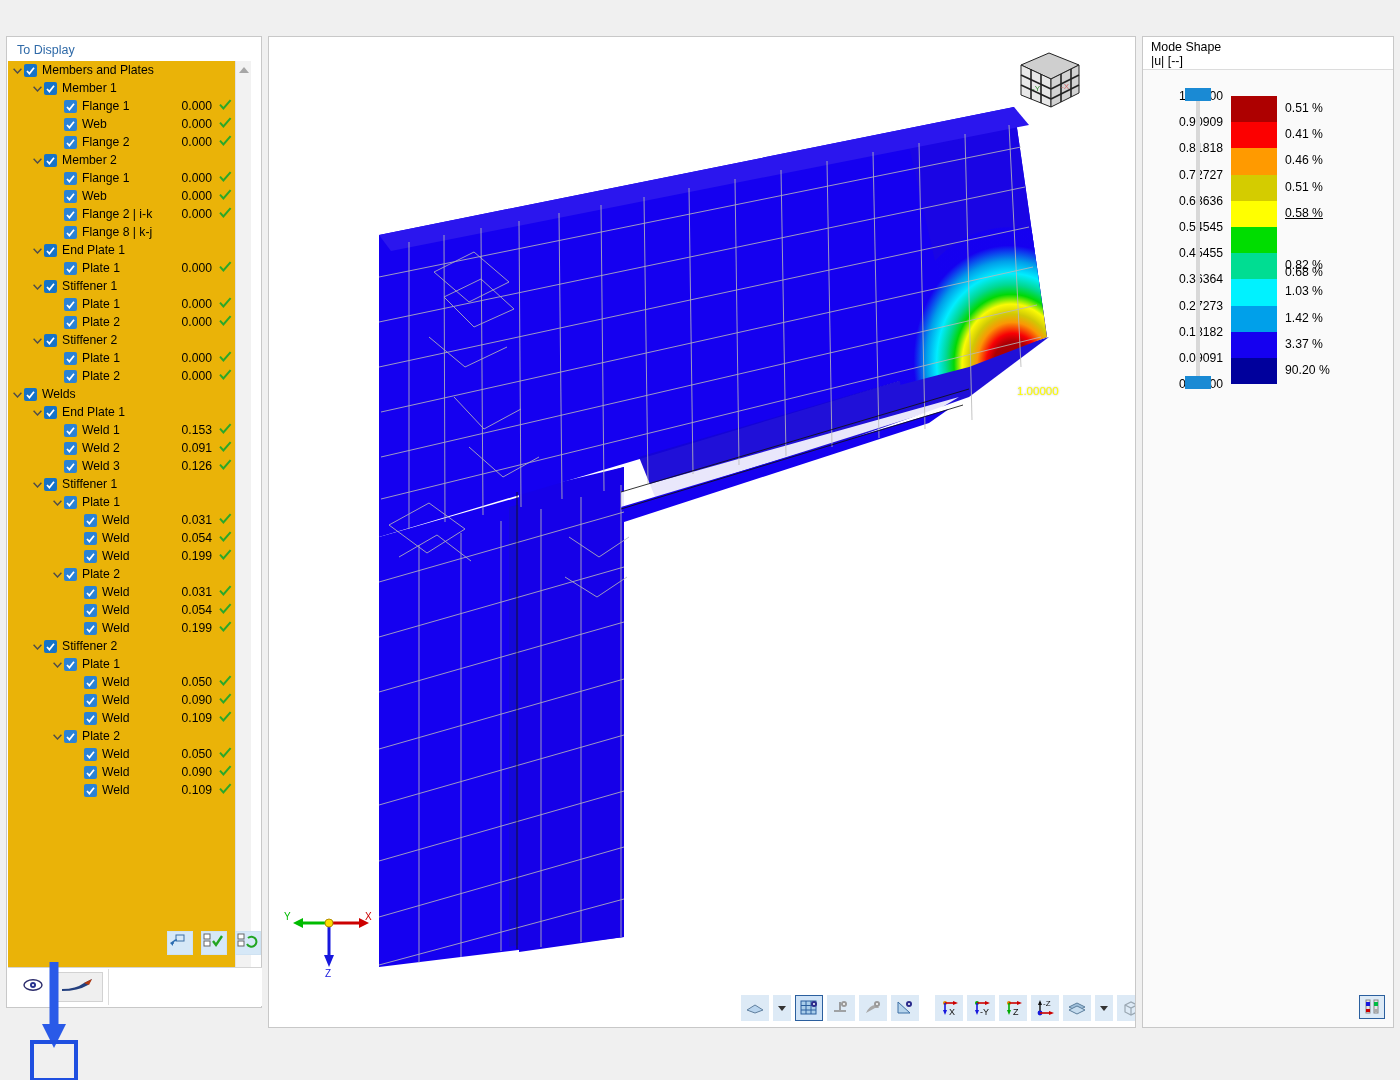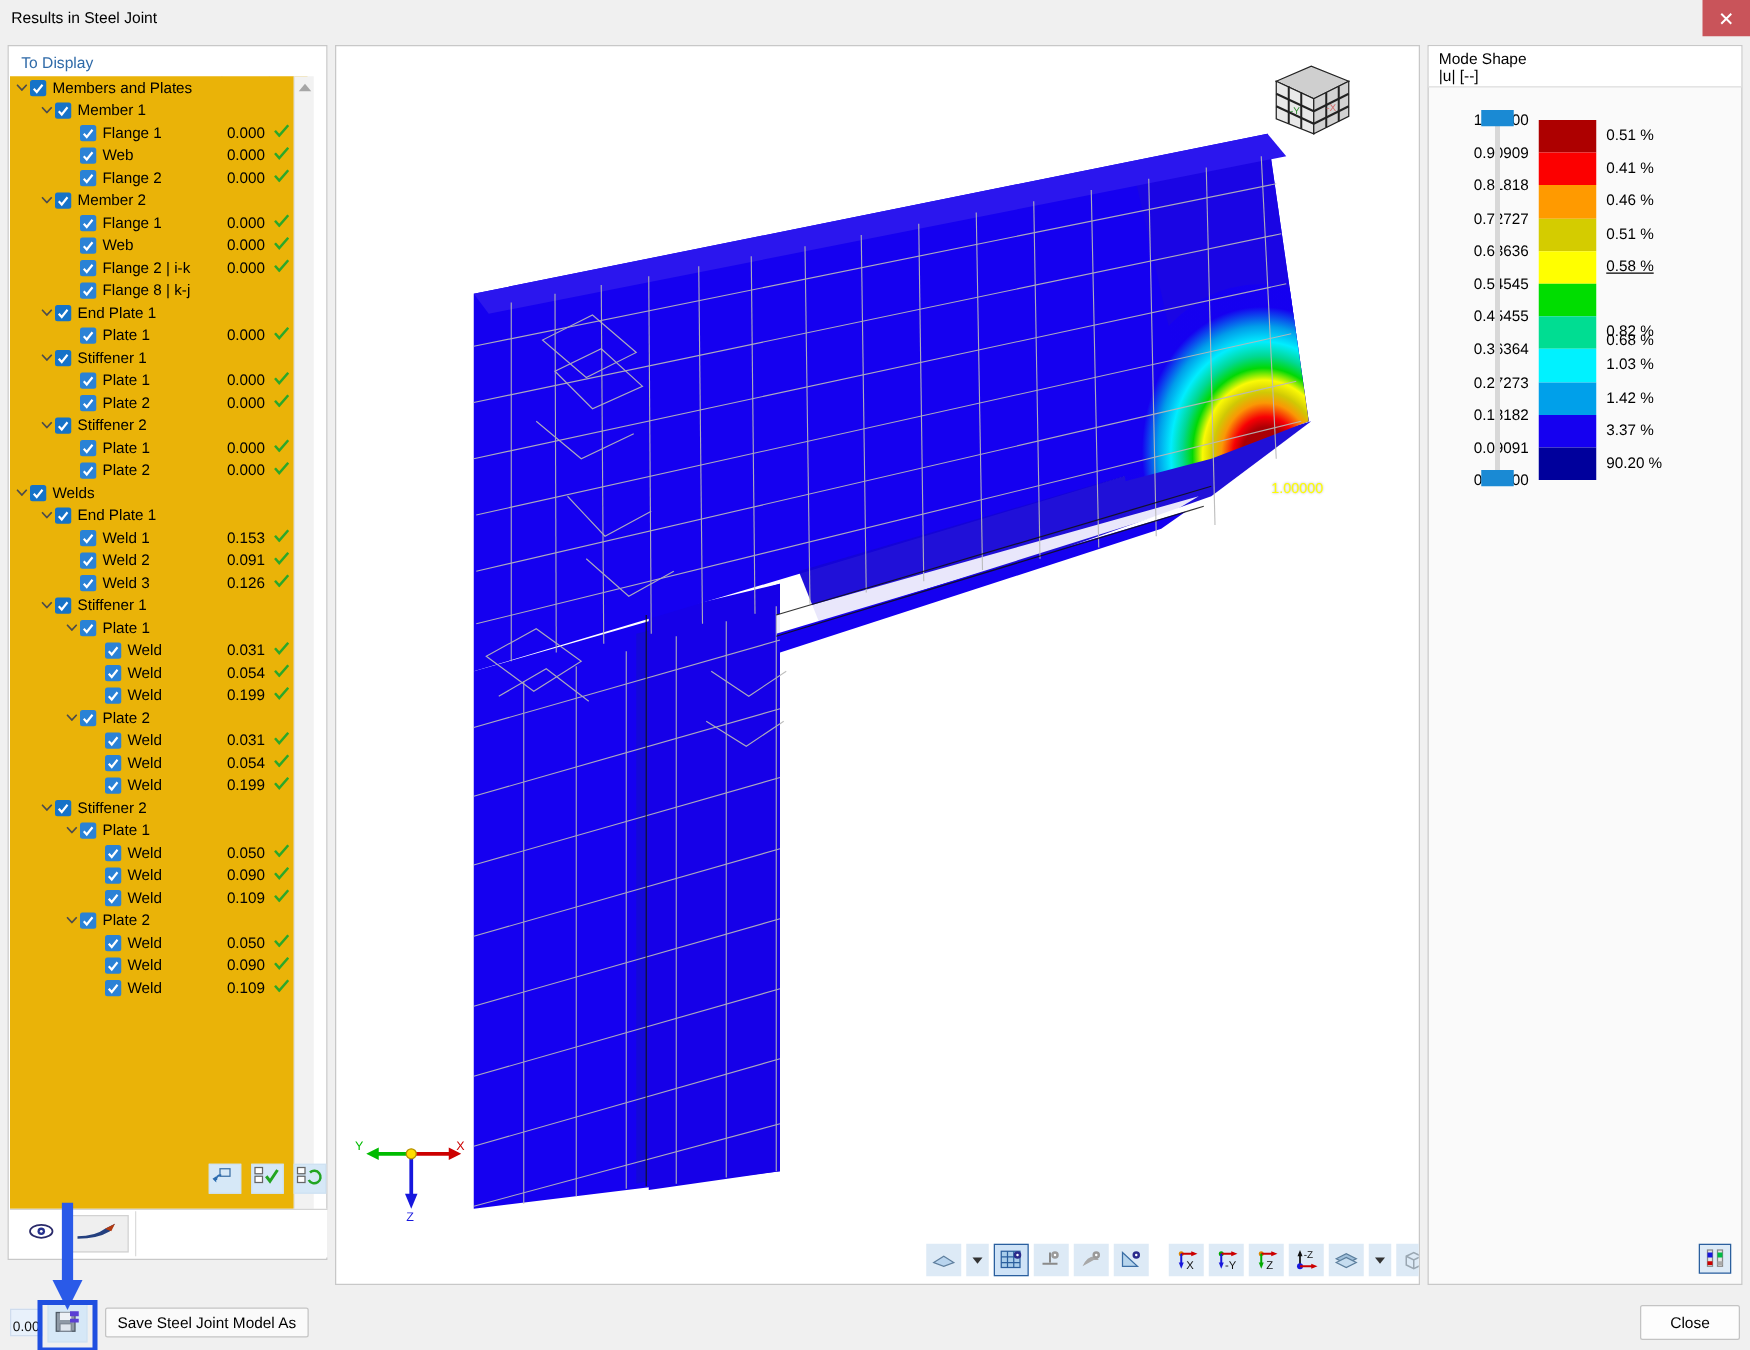--- a/index.html
+++ b/index.html
@@ -168,14 +168,6 @@
 
 <div id="app">
 
-  <div class="titlebar">
-    <div class="title">Results in Steel Joint</div>
-    <div class="win-close">
-      <svg width="10" height="10" viewBox="0 0 10 10">
-          <path d="M1 1 L9 9 M9 1 L1 9" stroke="#fff" stroke-width="1.6"></path>
-        </svg>
-    </div>
-  </div>
 
   <div class="left-panel">
     <div class="to-display-label">To Display</div>

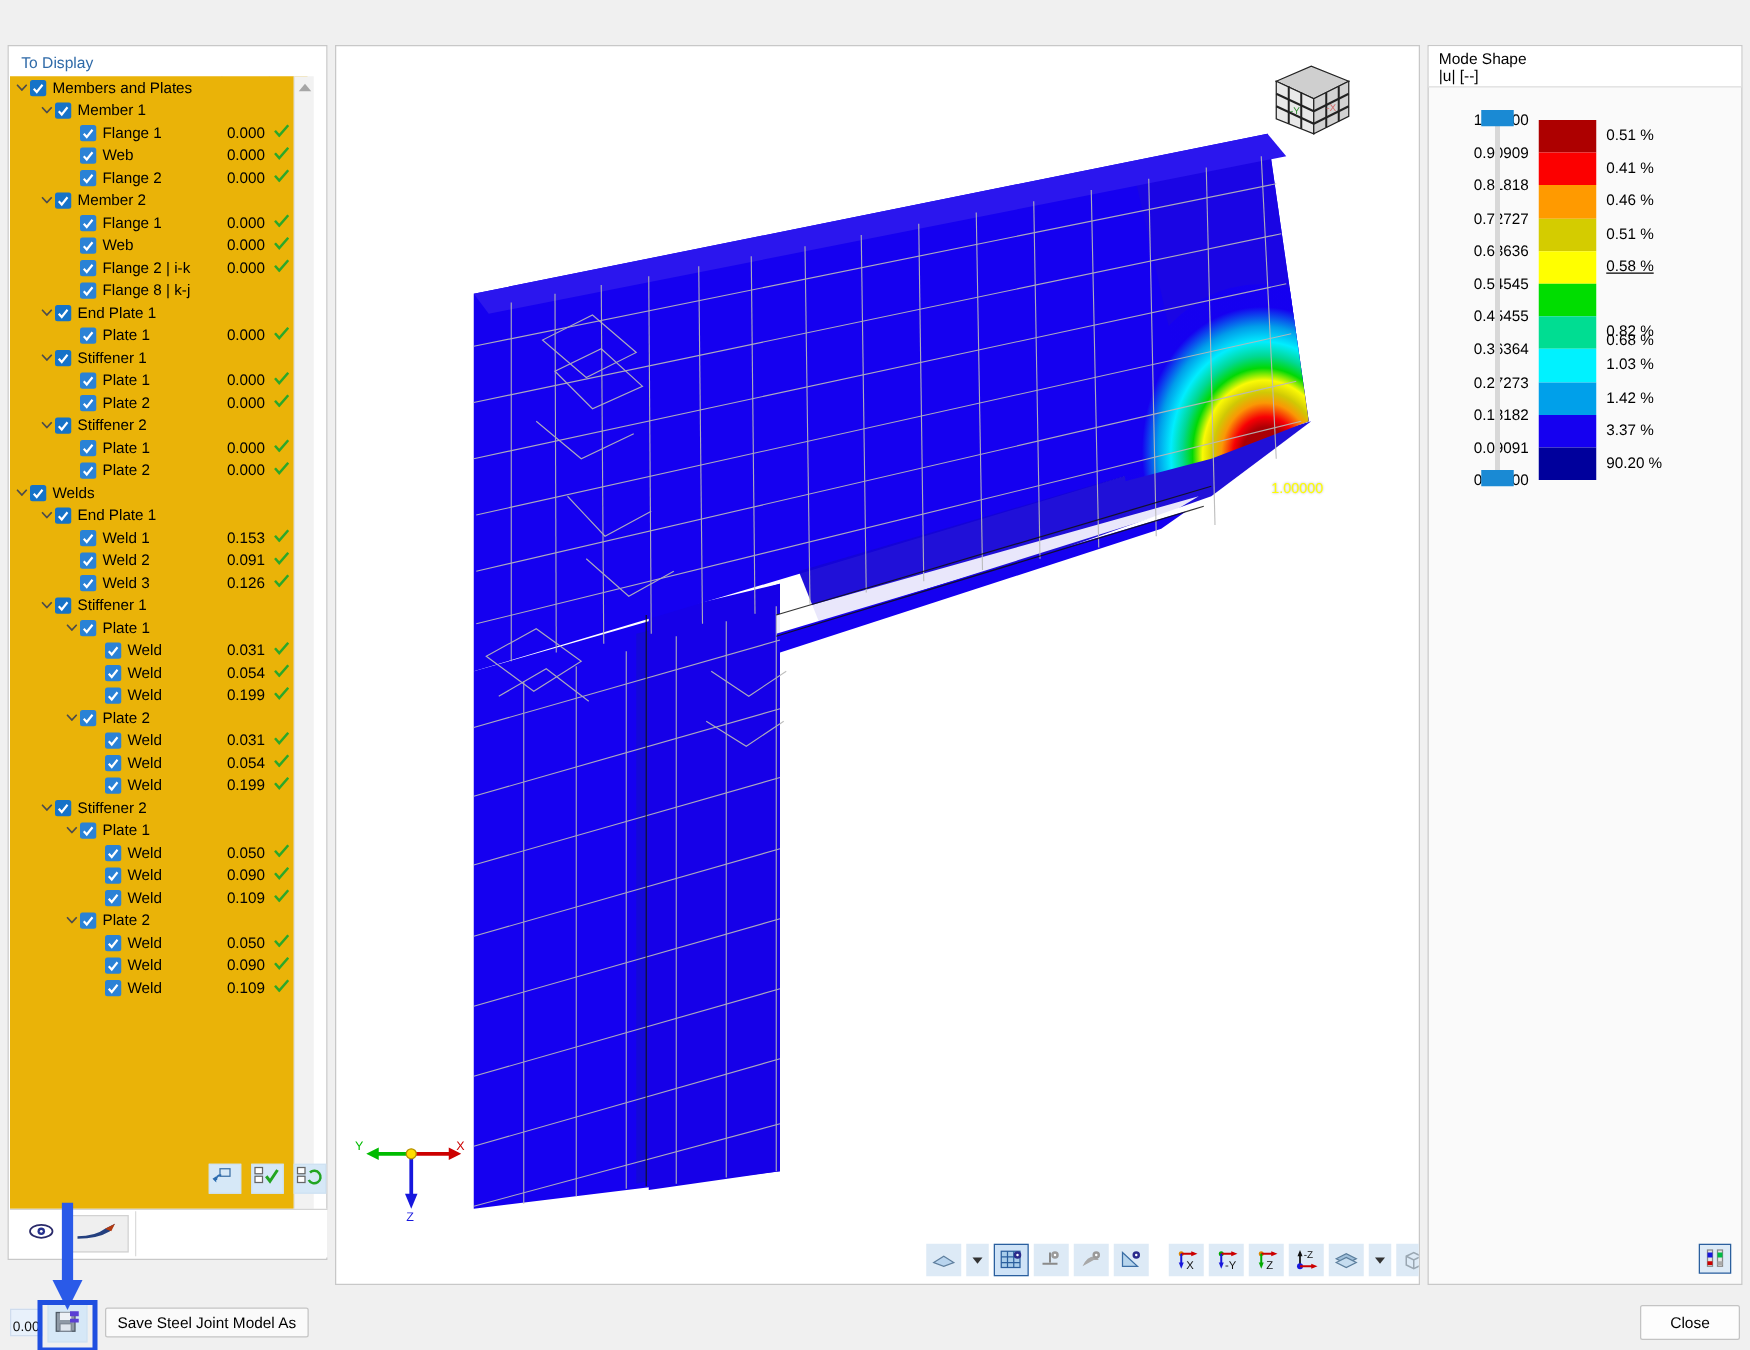--- a/index.html
+++ b/index.html
@@ -991,26 +991,6 @@
   <div class="slider-knob" id="knob-top" style="top: 88px; background: rgb(26, 138, 212);"></div>
   <div class="slider-knob" id="knob-bot" style="top: 376px; background: rgb(26, 138, 212);"></div>
 
-  <div class="bottombar">
-    <div class="num-swatch">
-      <span>0.00</span>
-    </div>
-    <div class="save-icon-btn">
-      <svg width="22" height="22" viewBox="0 0 22 22">
-        <rect x="2" y="3" width="15" height="15" fill="#8f9aa6" stroke="#4d5864"></rect>
-        <rect x="5" y="3" width="9" height="6" fill="#eef2f6"></rect>
-        <rect x="5" y="12" width="9" height="6" fill="#dfe6ee" stroke="#7d8793"></rect>
-        <rect x="13" y="2" width="7" height="4" fill="#5b3fd4"></rect>
-        <rect x="13" y="8" width="7" height="3" fill="#5b3fd4"></rect>
-      </svg>
-    </div>
-    <div class="save-as-btn">
-      <span>Save Steel Joint Model As</span>
-    </div>
-    <div class="close-btn">
-      <span>Close</span>
-    </div>
-  </div>
 
   <div class="anno-arrow">
     <svg width="28" height="88" viewBox="0 0 28 88">

